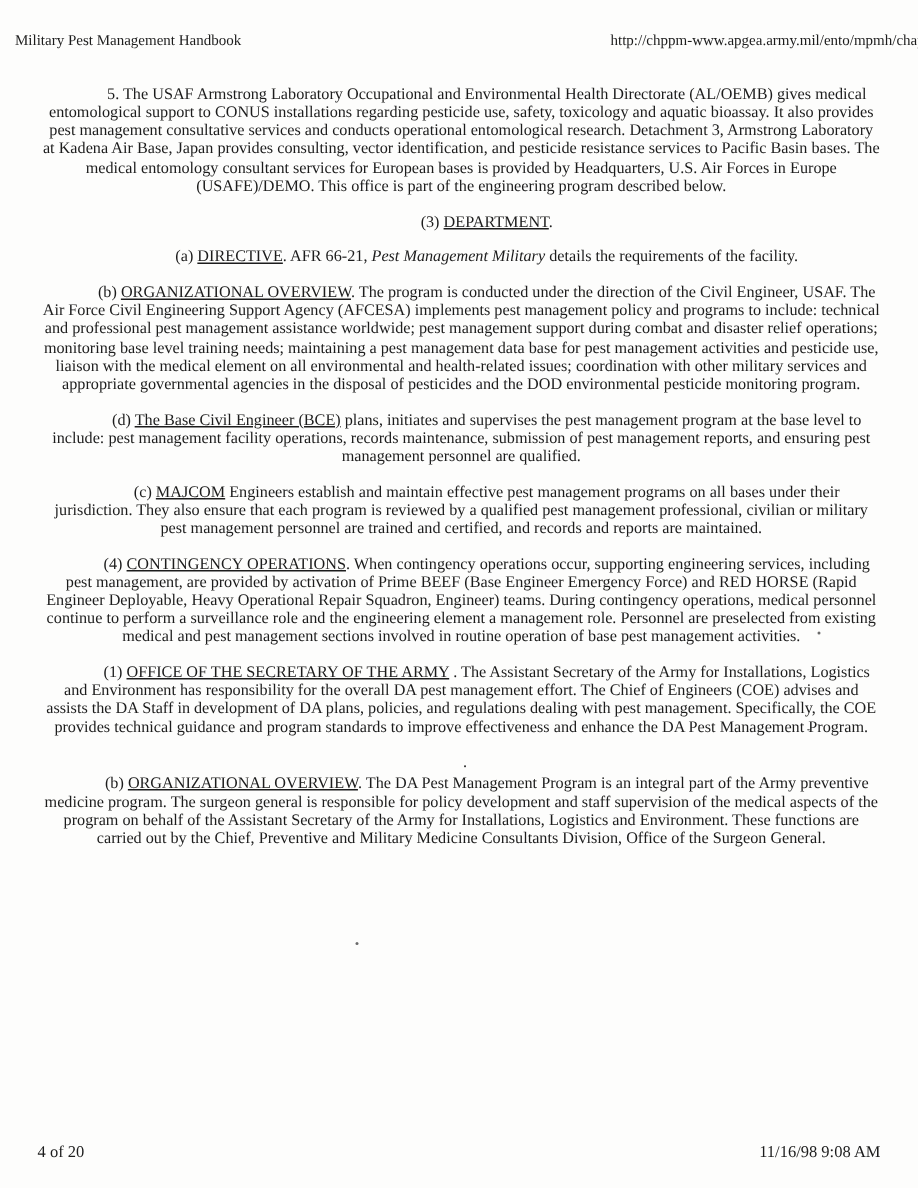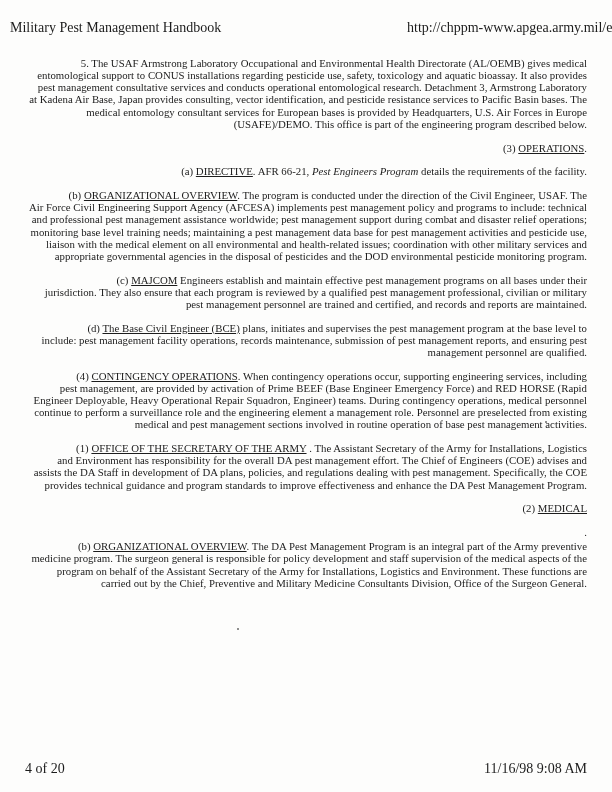--- a/index.html
+++ b/index.html
@@ -24,7 +24,7 @@
     left: 0;
     width: 100%;
     height: 14px;
-    font-size: 14px;
+    font-size: 10px;
     line-height: 11px;
     white-space: nowrap;
   }

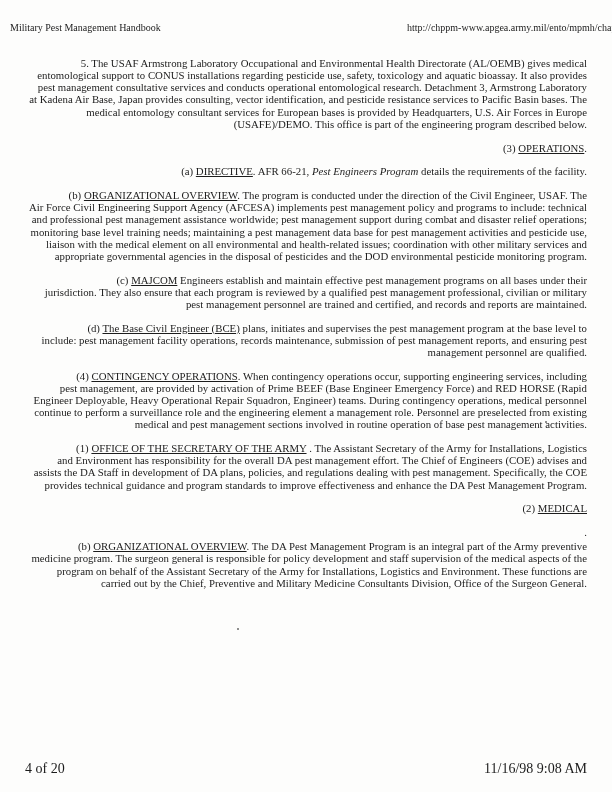--- a/index.html
+++ b/index.html
@@ -68,7 +68,7 @@
     width: 559px;
     font-size: 10.8px;
     line-height: 12.15px;
-    text-align: right;
+    text-align: center;
   }
   .doc-body p {
     margin: 0 0 11.6px 0;

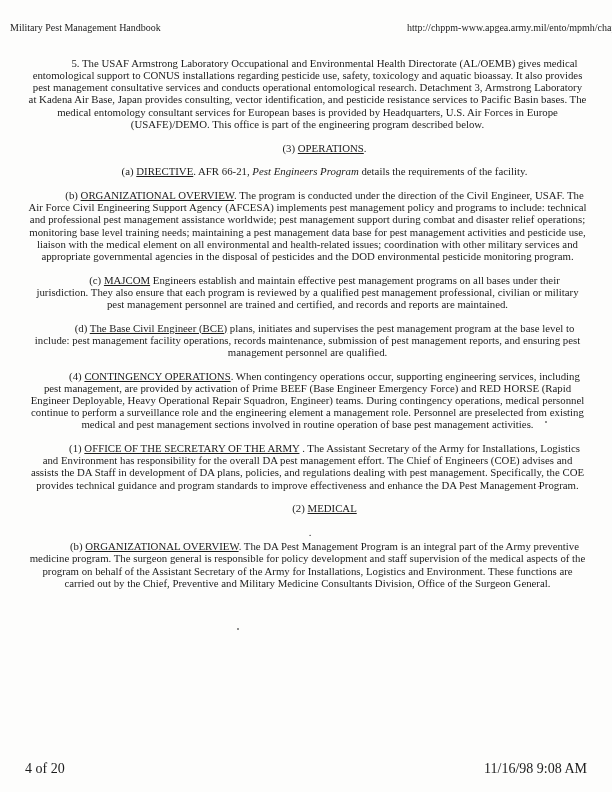--- a/index.html
+++ b/index.html
@@ -105,7 +105,7 @@
   <div class="doc-body">
 
   <p><span>5. The USAF Armstrong Laboratory Occupational and Environmental Health Directorate (AL/OEMB) gives medical entomological support to CONUS installations regarding pesticide use, safety, toxicology and aquatic bioassay. It also provides pest management consultative services and conducts operational entomological research. Detachment 3, Armstrong Laboratory at Kadena Air Base, Japan provides consulting, vector identification, and pesticide resistance services to Pacific Basin bases. The medical entomology consultant services for European bases is provided by Headquarters, U.S. Air Forces in Europe (USAFE)/DEMO. This office is part of the engineering program described below.</span></p>
-      <p><span>(3) </span><span class="u">OPERATIONS</span><span>.</span></p>
+      <p><span>(3) </span><span class="u">DEPARTMENT</span><span>.</span></p>
       <p><span>(a) </span><span class="u">DIRECTIVE</span><span>. AFR 66-21, </span><span class="i">Pest Engineers Program</span><span> details the requirements of the facility.</span></p>
       <p><span>(b) </span><span class="u">ORGANIZATIONAL OVERVIEW</span><span>. The program is conducted under the direction of the Civil Engineer, USAF. The Air Force Civil Engineering Support Agency (AFCESA) implements pest management policy and programs to include: technical and professional pest management assistance worldwide; pest management support during combat and disaster relief operations; monitoring base level training needs; maintaining a pest management data base for pest management activities and pesticide use, liaison with the medical element on all environmental and health-related issues; coordination with other military services and appropriate governmental agencies in the disposal of pesticides and the DOD environmental pesticide monitoring program.</span></p>
       <p><span>(c) </span><span class="u">MAJCOM</span><span> Engineers establish and maintain effective pest management programs on all bases under their jurisdiction. They also ensure that each program is reviewed by a qualified pest management professional, civilian or military pest management personnel are trained and certified, and records and reports are maintained.</span></p>

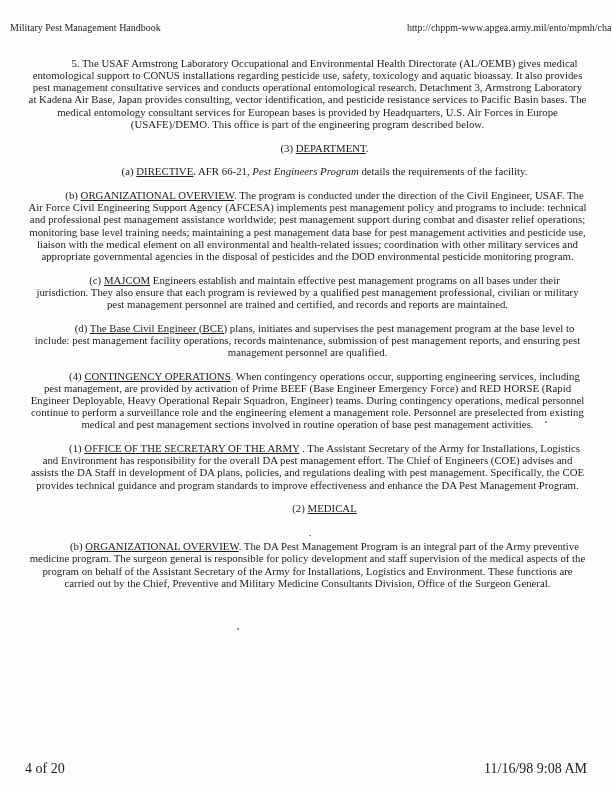--- a/index.html
+++ b/index.html
@@ -106,7 +106,7 @@
 
   <p><span>5. The USAF Armstrong Laboratory Occupational and Environmental Health Directorate (AL/OEMB) gives medical entomological support to CONUS installations regarding pesticide use, safety, toxicology and aquatic bioassay. It also provides pest management consultative services and conducts operational entomological research. Detachment 3, Armstrong Laboratory at Kadena Air Base, Japan provides consulting, vector identification, and pesticide resistance services to Pacific Basin bases. The medical entomology consultant services for European bases is provided by Headquarters, U.S. Air Forces in Europe (USAFE)/DEMO. This office is part of the engineering program described below.</span></p>
       <p><span>(3) </span><span class="u">DEPARTMENT</span><span>.</span></p>
-      <p><span>(a) </span><span class="u">DIRECTIVE</span><span>. AFR 66-21, </span><span class="i">Pest Engineers Program</span><span> details the requirements of the facility.</span></p>
+      <p><span>(a) </span><span class="u">DIRECTIVE</span><span>. AFR 66-21, </span><span class="i">Pest Management Military</span><span> details the requirements of the facility.</span></p>
       <p><span>(b) </span><span class="u">ORGANIZATIONAL OVERVIEW</span><span>. The program is conducted under the direction of the Civil Engineer, USAF. The Air Force Civil Engineering Support Agency (AFCESA) implements pest management policy and programs to include: technical and professional pest management assistance worldwide; pest management support during combat and disaster relief operations; monitoring base level training needs; maintaining a pest management data base for pest management activities and pesticide use, liaison with the medical element on all environmental and health-related issues; coordination with other military services and appropriate governmental agencies in the disposal of pesticides and the DOD environmental pesticide monitoring program.</span></p>
       <p><span>(c) </span><span class="u">MAJCOM</span><span> Engineers establish and maintain effective pest management programs on all bases under their jurisdiction. They also ensure that each program is reviewed by a qualified pest management professional, civilian or military pest management personnel are trained and certified, and records and reports are maintained.</span></p>
       <p><span>(d) </span><span class="u">The Base Civil Engineer (BCE)</span><span> plans, initiates and supervises the pest management program at the base level to include: pest management facility operations, records maintenance, submission of pest management reports, and ensuring pest management personnel are qualified.</span></p>

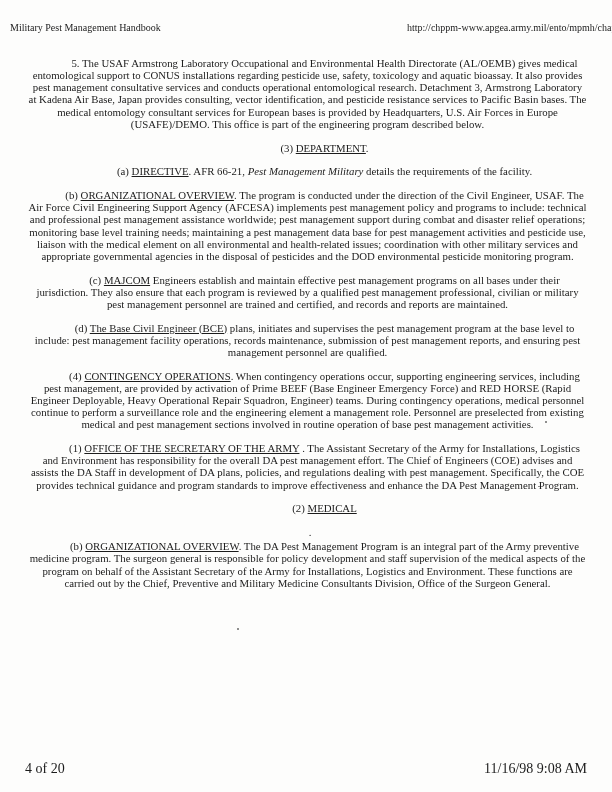--- a/index.html
+++ b/index.html
@@ -108,8 +108,8 @@
       <p><span>(3) </span><span class="u">DEPARTMENT</span><span>.</span></p>
       <p><span>(a) </span><span class="u">DIRECTIVE</span><span>. AFR 66-21, </span><span class="i">Pest Management Military</span><span> details the requirements of the facility.</span></p>
       <p><span>(b) </span><span class="u">ORGANIZATIONAL OVERVIEW</span><span>. The program is conducted under the direction of the Civil Engineer, USAF. The Air Force Civil Engineering Support Agency (AFCESA) implements pest management policy and programs to include: technical and professional pest management assistance worldwide; pest management support during combat and disaster relief operations; monitoring base level training needs; maintaining a pest management data base for pest management activities and pesticide use, liaison with the medical element on all environmental and health-related issues; coordination with other military services and appropriate governmental agencies in the disposal of pesticides and the DOD environmental pesticide monitoring program.</span></p>
+      <p><span>(d) </span><span class="u">The Base Civil Engineer (BCE)</span><span> plans, initiates and supervises the pest management program at the base level to include: pest management facility operations, records maintenance, submission of pest management reports, and ensuring pest management personnel are qualified.</span></p>
       <p><span>(c) </span><span class="u">MAJCOM</span><span> Engineers establish and maintain effective pest management programs on all bases under their jurisdiction. They also ensure that each program is reviewed by a qualified pest management professional, civilian or military pest management personnel are trained and certified, and records and reports are maintained.</span></p>
-      <p><span>(d) </span><span class="u">The Base Civil Engineer (BCE)</span><span> plans, initiates and supervises the pest management program at the base level to include: pest management facility operations, records maintenance, submission of pest management reports, and ensuring pest management personnel are qualified.</span></p>
       <p><span>(4) </span><span class="u">CONTINGENCY OPERATIONS</span><span>. When contingency operations occur, supporting engineering services, including pest management, are provided by activation of Prime BEEF (Base Engineer Emergency Force) and RED HORSE (Rapid Engineer Deployable, Heavy Operational Repair Squadron, Engineer) teams. During contingency operations, medical personnel continue to perform a surveillance role and the engineering element a management role. Personnel are preselected from existing medical and pest management sections involved in routine operation of base pest management activities.</span></p>
       <p><span>(1) </span><span class="u">OFFICE OF THE SECRETARY OF THE ARMY</span><span> . The Assistant Secretary of the Army for Installations, Logistics and Environment has responsibility for the overall DA pest management effort. The Chief of Engineers (COE) advises and assists the DA Staff in development of DA plans, policies, and regulations dealing with pest management. Specifically, the COE provides technical guidance and program standards to improve effectiveness and enhance the DA Pest Management Program.</span></p>
       <p><span>(2) </span><span class="u">MEDICAL</span></p>

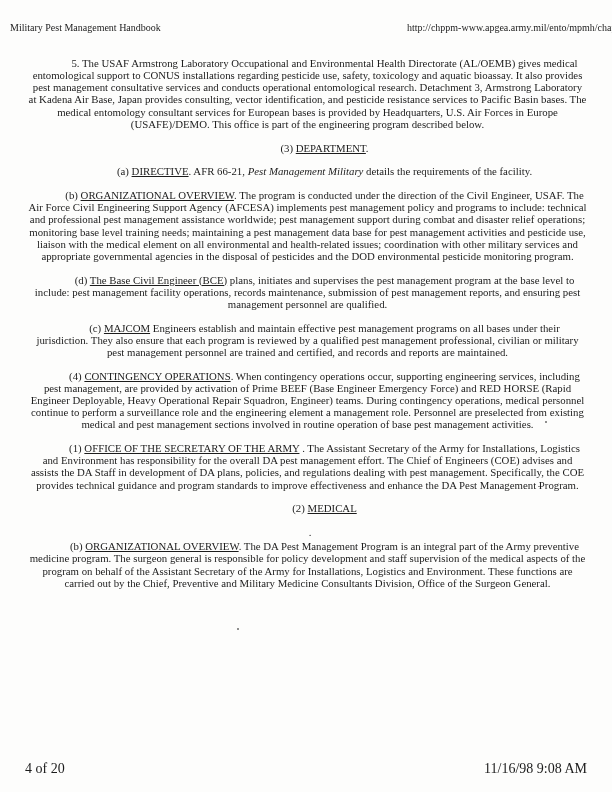--- a/index.html
+++ b/index.html
@@ -112,7 +112,6 @@
       <p><span>(c) </span><span class="u">MAJCOM</span><span> Engineers establish and maintain effective pest management programs on all bases under their jurisdiction. They also ensure that each program is reviewed by a qualified pest management professional, civilian or military pest management personnel are trained and certified, and records and reports are maintained.</span></p>
       <p><span>(4) </span><span class="u">CONTINGENCY OPERATIONS</span><span>. When contingency operations occur, supporting engineering services, including pest management, are provided by activation of Prime BEEF (Base Engineer Emergency Force) and RED HORSE (Rapid Engineer Deployable, Heavy Operational Repair Squadron, Engineer) teams. During contingency operations, medical personnel continue to perform a surveillance role and the engineering element a management role. Personnel are preselected from existing medical and pest management sections involved in routine operation of base pest management activities.</span></p>
       <p><span>(1) </span><span class="u">OFFICE OF THE SECRETARY OF THE ARMY</span><span> . The Assistant Secretary of the Army for Installations, Logistics and Environment has responsibility for the overall DA pest management effort. The Chief of Engineers (COE) advises and assists the DA Staff in development of DA plans, policies, and regulations dealing with pest management. Specifically, the COE provides technical guidance and program standards to improve effectiveness and enhance the DA Pest Management Program.</span></p>
-      <p><span>(2) </span><span class="u">MEDICAL</span></p>
       <p class="stray"><span>.</span></p>
       <p><span>(b) </span><span class="u">ORGANIZATIONAL OVERVIEW</span><span>. The DA Pest Management Program is an integral part of the Army preventive medicine program. The surgeon general is responsible for policy development and staff supervision of the medical aspects of the program on behalf of the Assistant Secretary of the Army for Installations, Logistics and Environment. These functions are carried out by the Chief, Preventive and Military Medicine Consultants Division, Office of the Surgeon General.</span></p>
     </div>

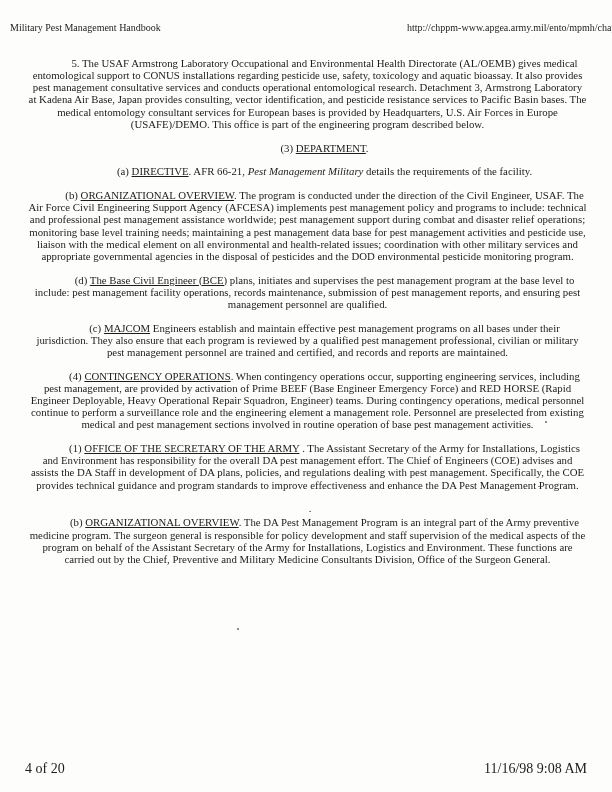--- a/index.html
+++ b/index.html
@@ -46,7 +46,7 @@
     left: 0;
     width: 100%;
     height: 14px;
-    font-size: 14px;
+    font-size: 11px;
     line-height: 11px;
   }
   .print-footer .fleft {

